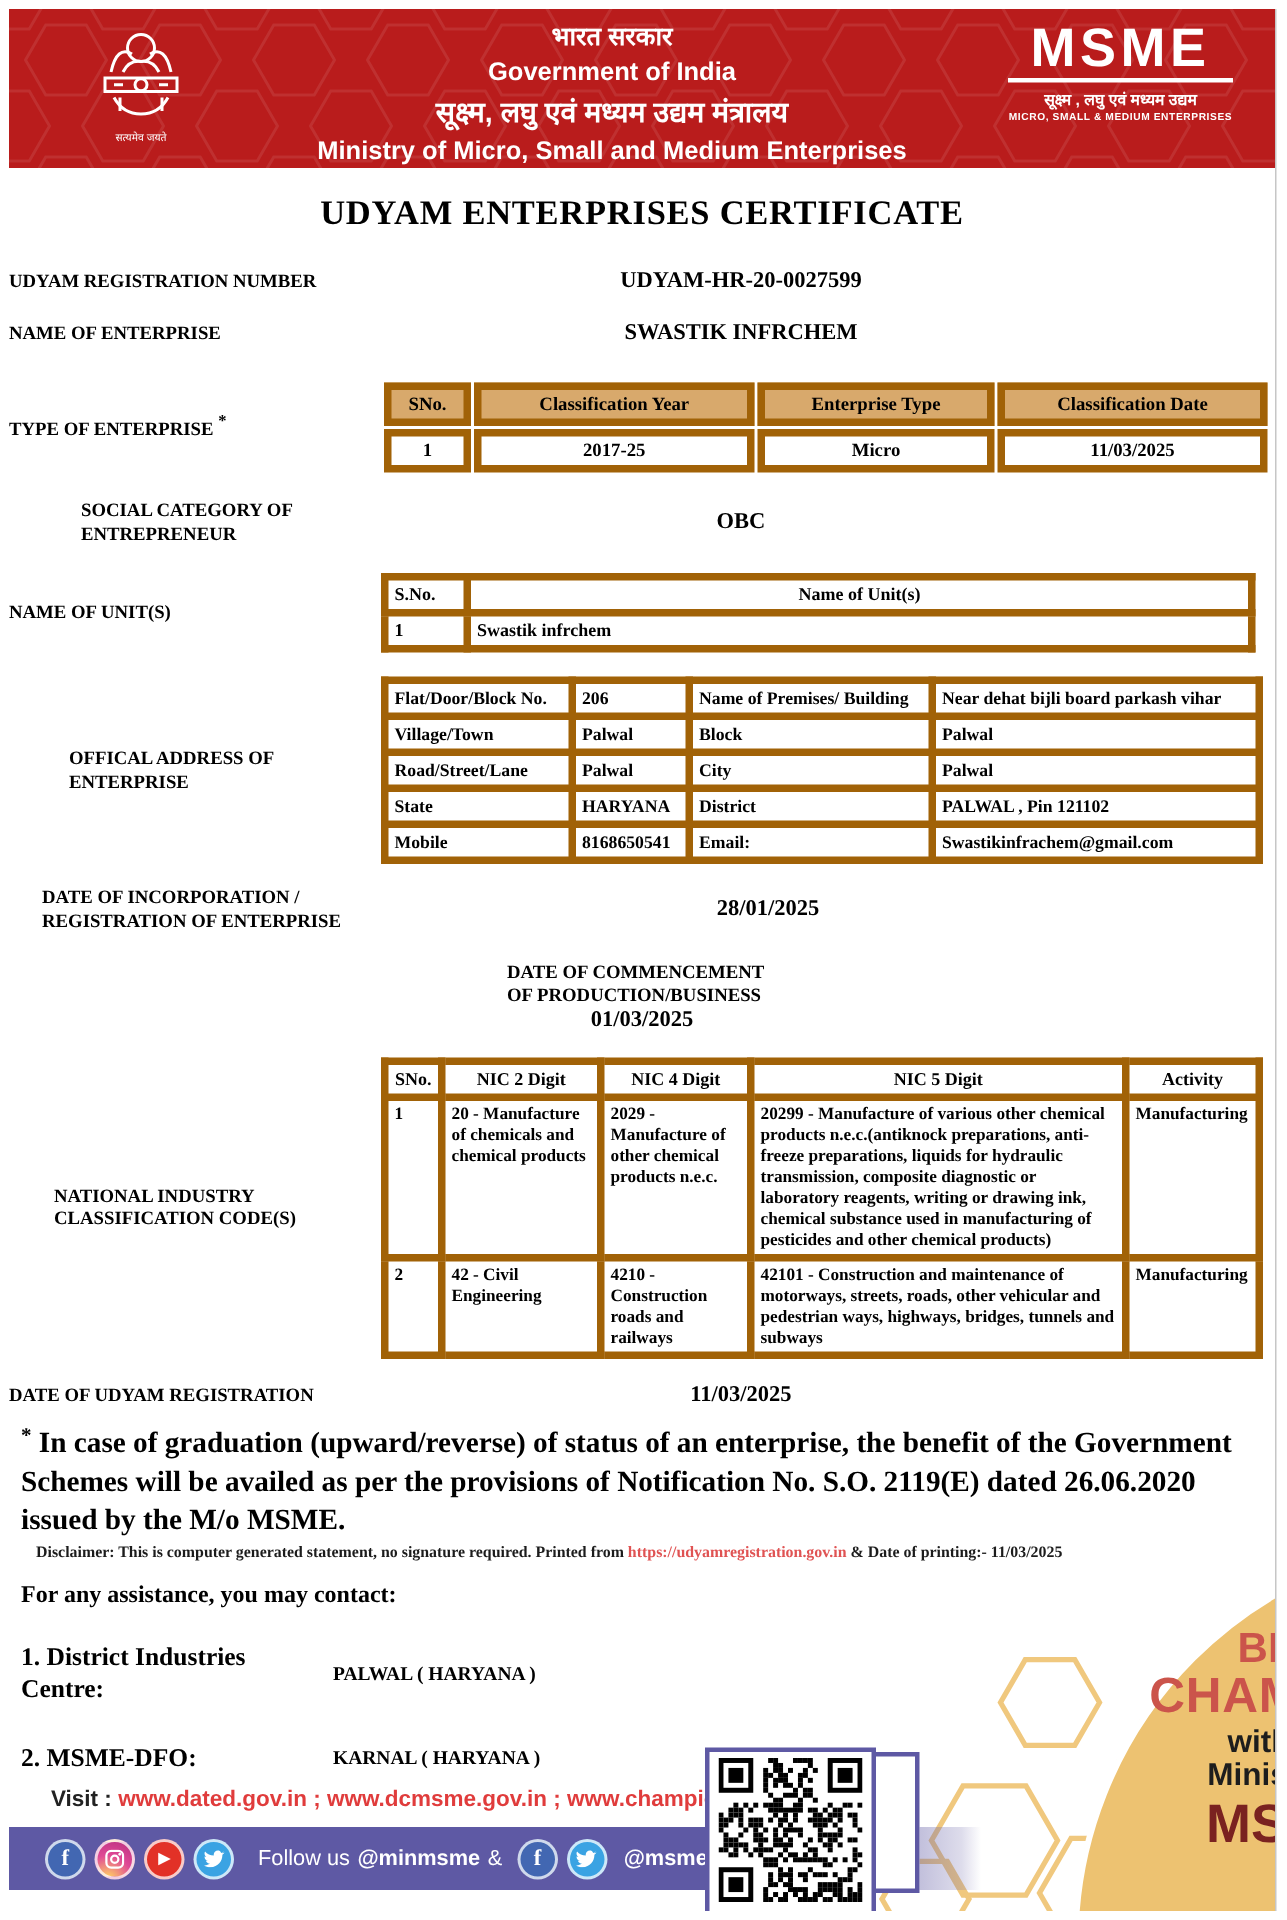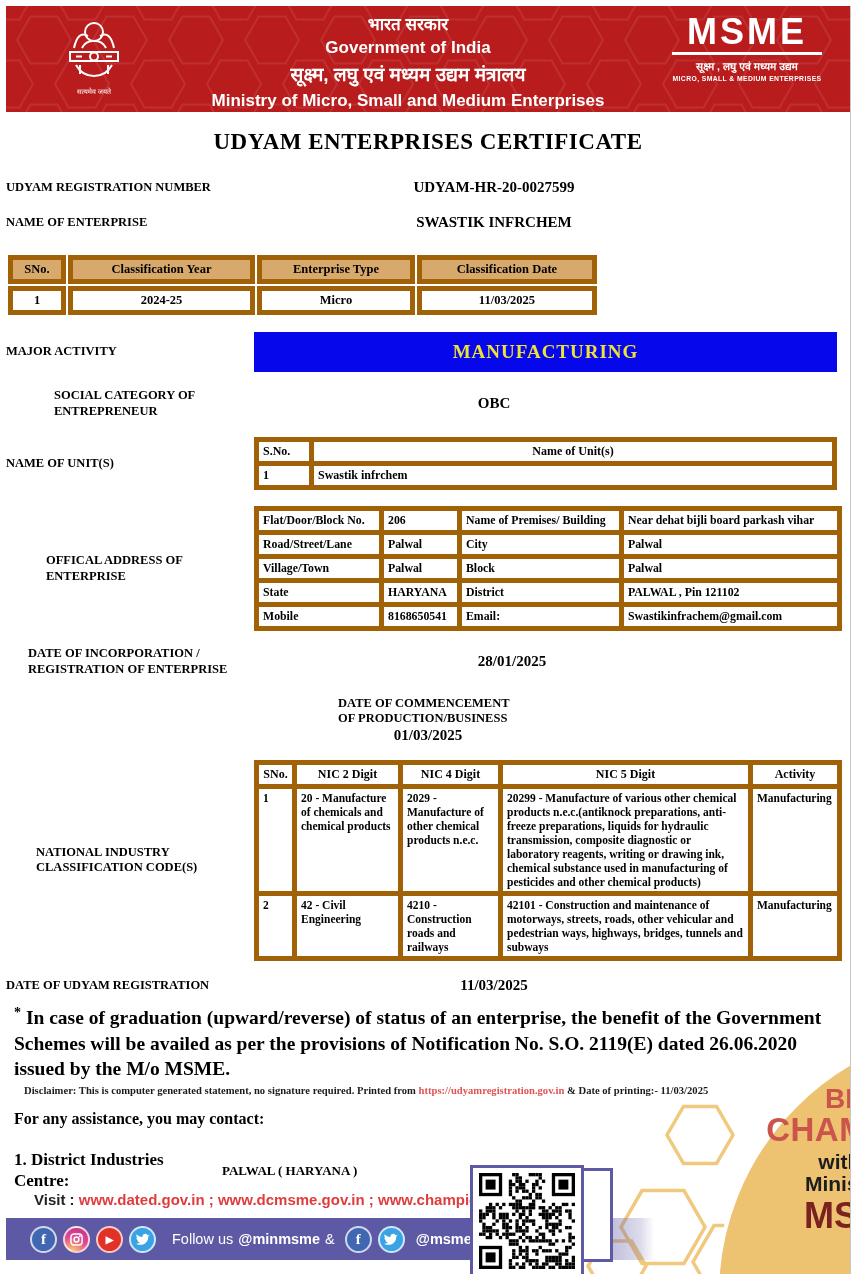--- a/index.html
+++ b/index.html
@@ -193,6 +193,9 @@
     </div>
 
     <div class="row" style="margin-top:22px; align-items:center;">
+      <div class="lbl">
+        <span>TYPE OF ENTERPRISE</span> <sup class="ast">*</sup>
+      </div>
       <div class="content">
         <table class="type-table">
           <colgroup>

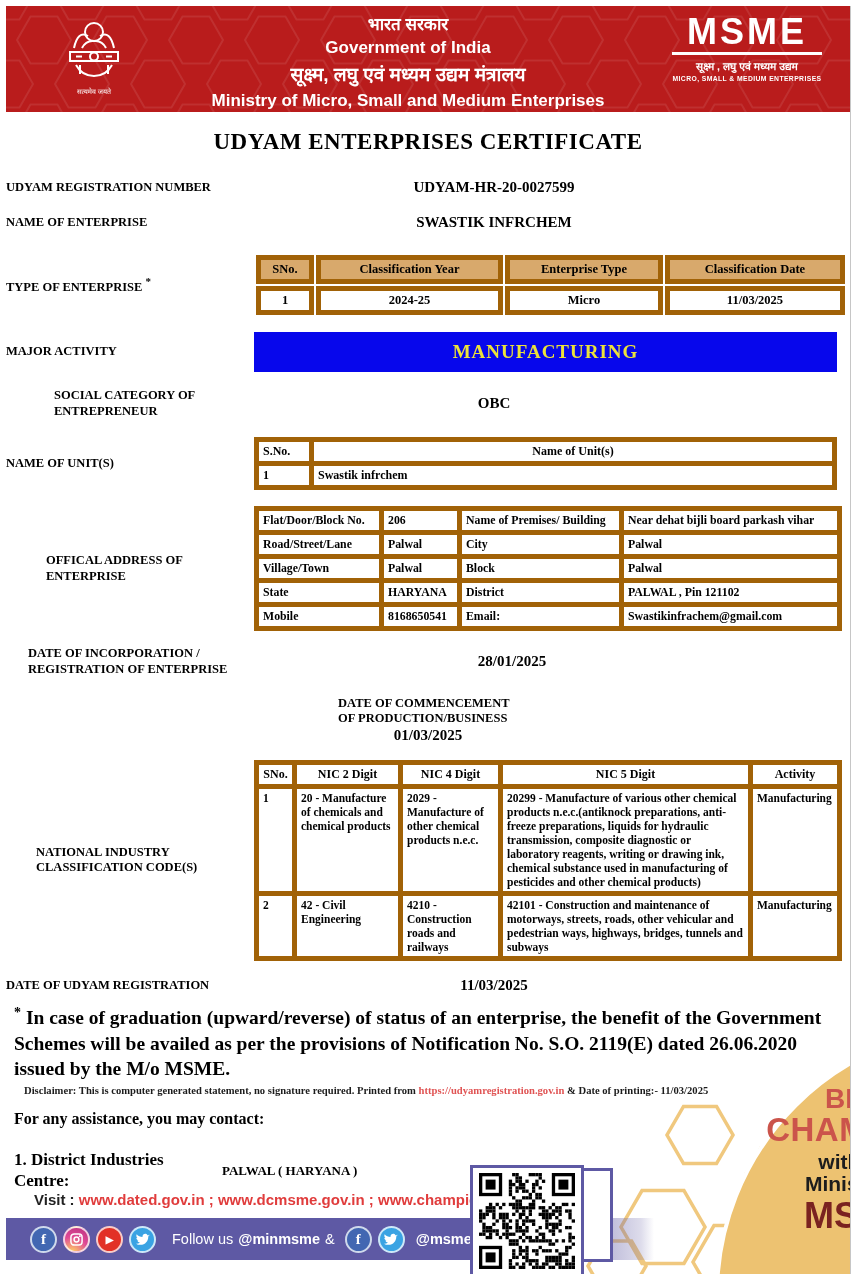--- a/index.html
+++ b/index.html
@@ -215,7 +215,7 @@
           <tbody>
               <tr>
                 <td>1</td>
-                <td>2024-25</td>
+                <td>2017-25</td>
                 <td>Micro</td>
                 <td>11/03/2025</td>
               </tr>

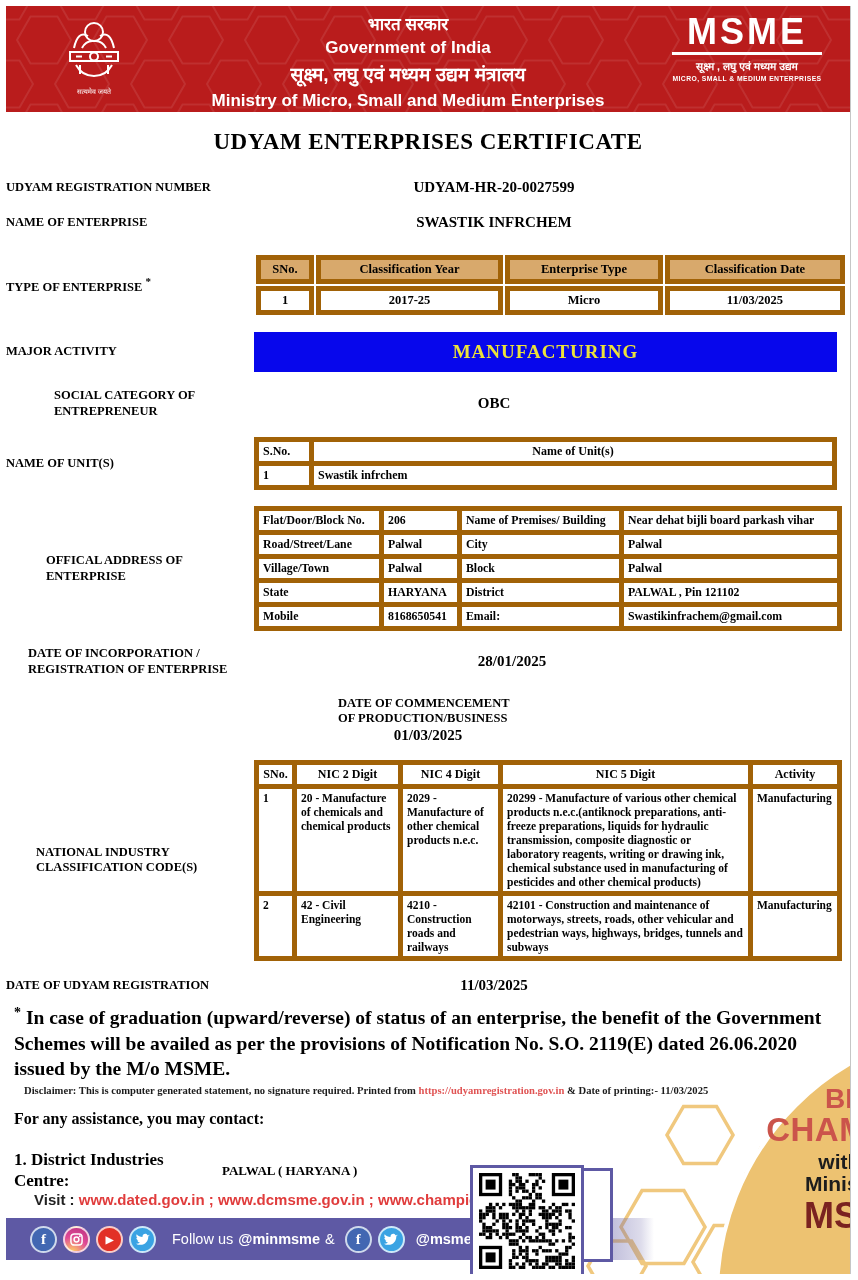--- a/index.html
+++ b/index.html
@@ -224,10 +224,6 @@
       </div>
     </div>
 
-    <div class="row" style="margin-top:15px;">
-      <div class="lbl">MAJOR ACTIVITY</div>
-      <div class="content banner">MANUFACTURING</div>
-    </div>
 
     <div class="row" style="margin-top:16px;">
       <div class="lbl" style="padding:0 48px;">SOCIAL CATEGORY OF ENTREPRENEUR</div>

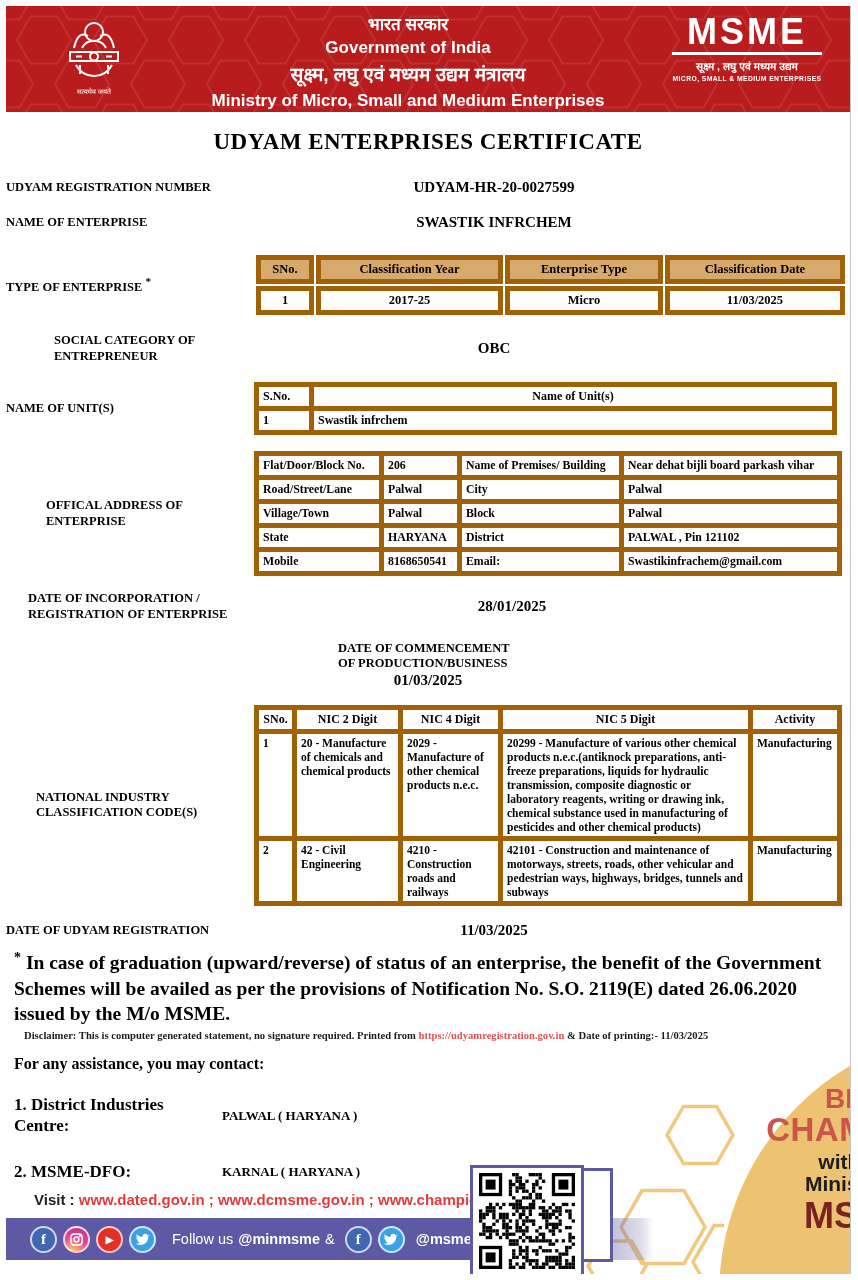--- a/index.html
+++ b/index.html
@@ -272,15 +272,15 @@
                 <td>Near dehat bijli board parkash vihar</td>
               </tr>
               <tr>
+                <td>Village/Town</td>
+                <td>Palwal</td>
+                <td>Block</td>
+                <td>Palwal</td>
+              </tr>
+              <tr>
                 <td>Road/Street/Lane</td>
                 <td>Palwal</td>
                 <td>City</td>
-                <td>Palwal</td>
-              </tr>
-              <tr>
-                <td>Village/Town</td>
-                <td>Palwal</td>
-                <td>Block</td>
                 <td>Palwal</td>
               </tr>
               <tr>

